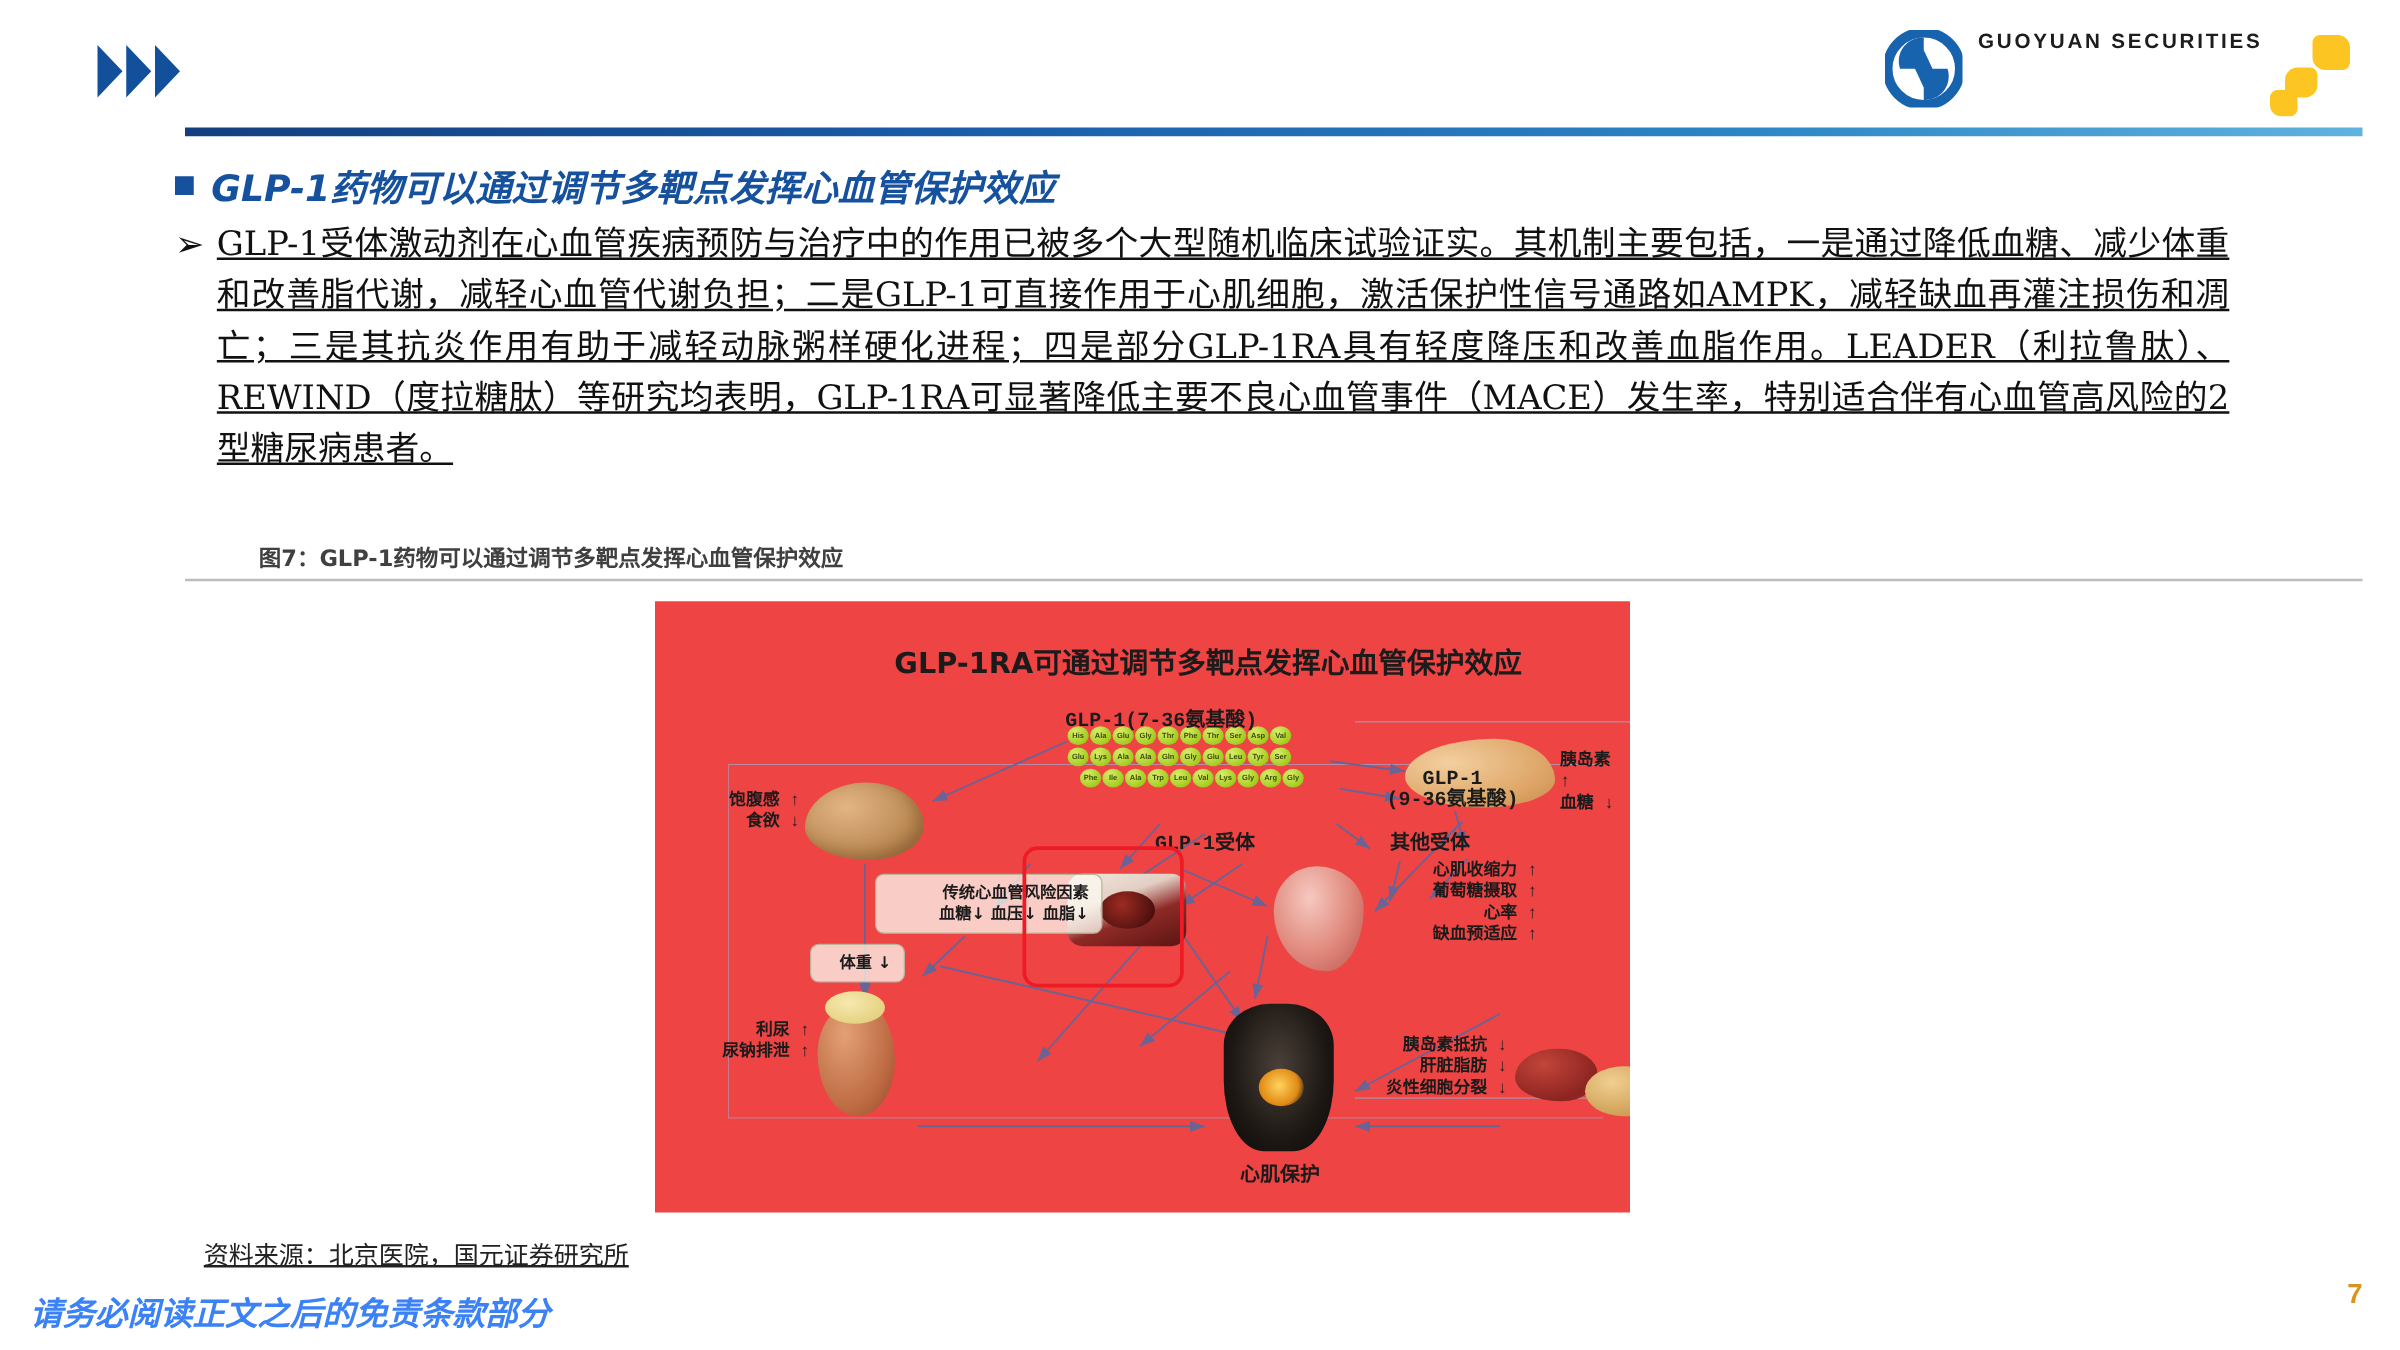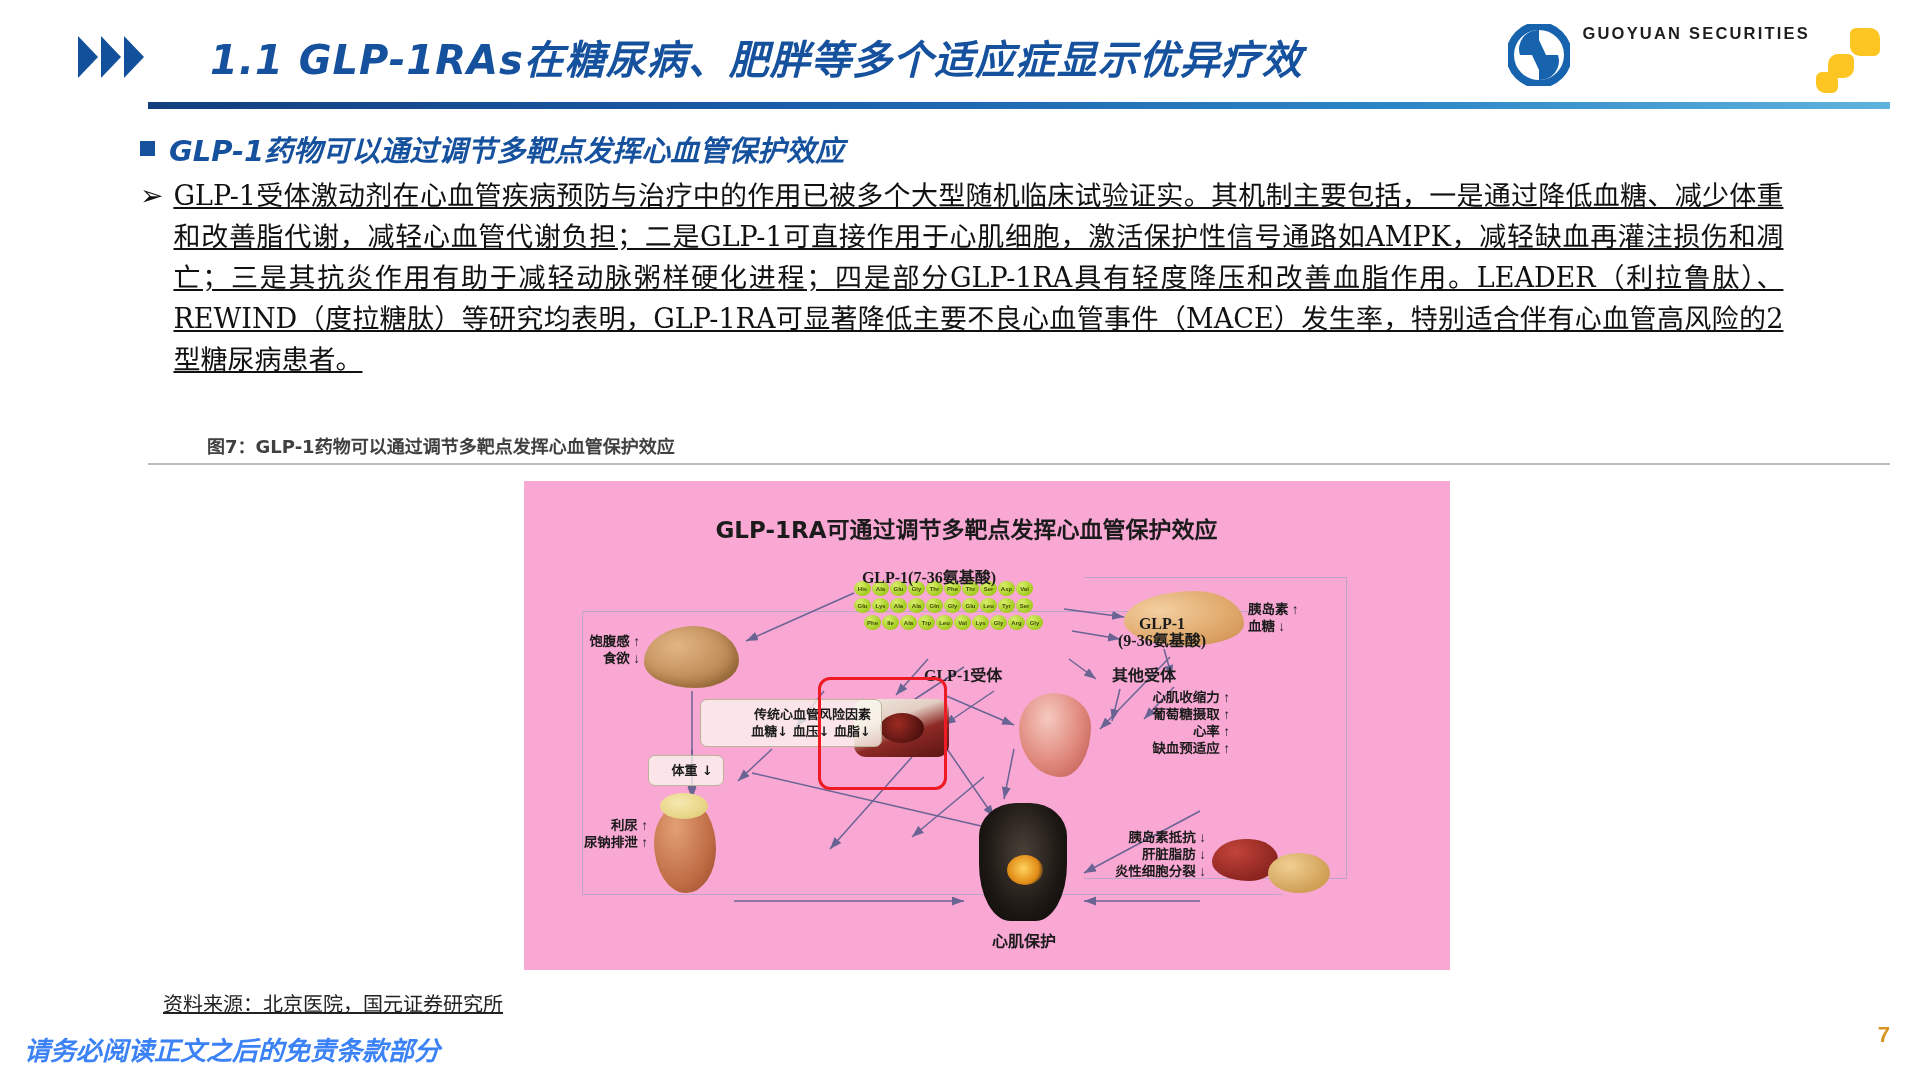--- a/index.html
+++ b/index.html
@@ -405,7 +405,6 @@
     <span class="chev"></span>
   </div>
 
-  <div id="slide-title">1.1  GLP-1RAs在糖尿病、肥胖等多个适应症显示优异疗效</div>
 
   <div id="logo">
     <div id="logo-mark">

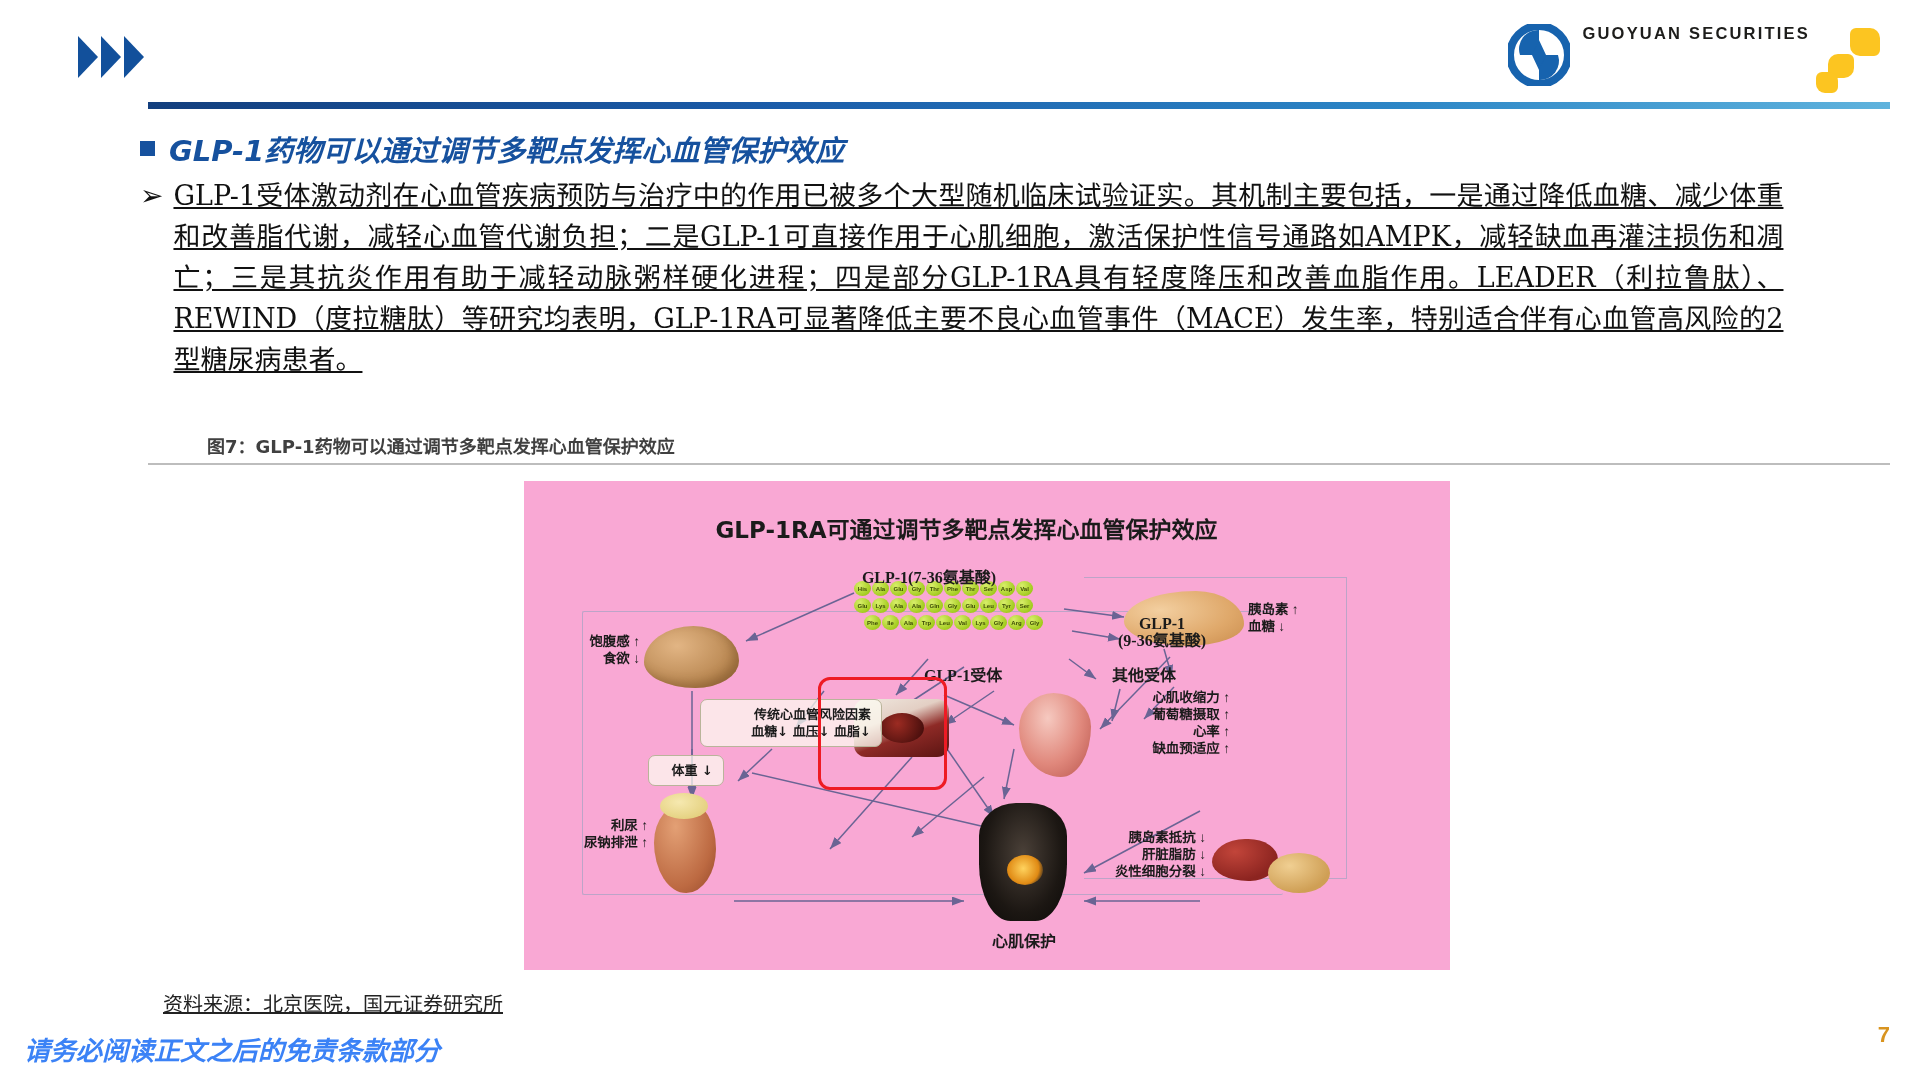--- a/index.html
+++ b/index.html
@@ -170,8 +170,8 @@
   #figure {
     position: absolute;
     left: 524px; top: 481px;
-    width: 926px; height: 489px;
-    background: #f9a8d4;
+    width: 780px; height: 489px;
+    background: #ef4444;
     overflow: hidden;
   }
   #fig-title {

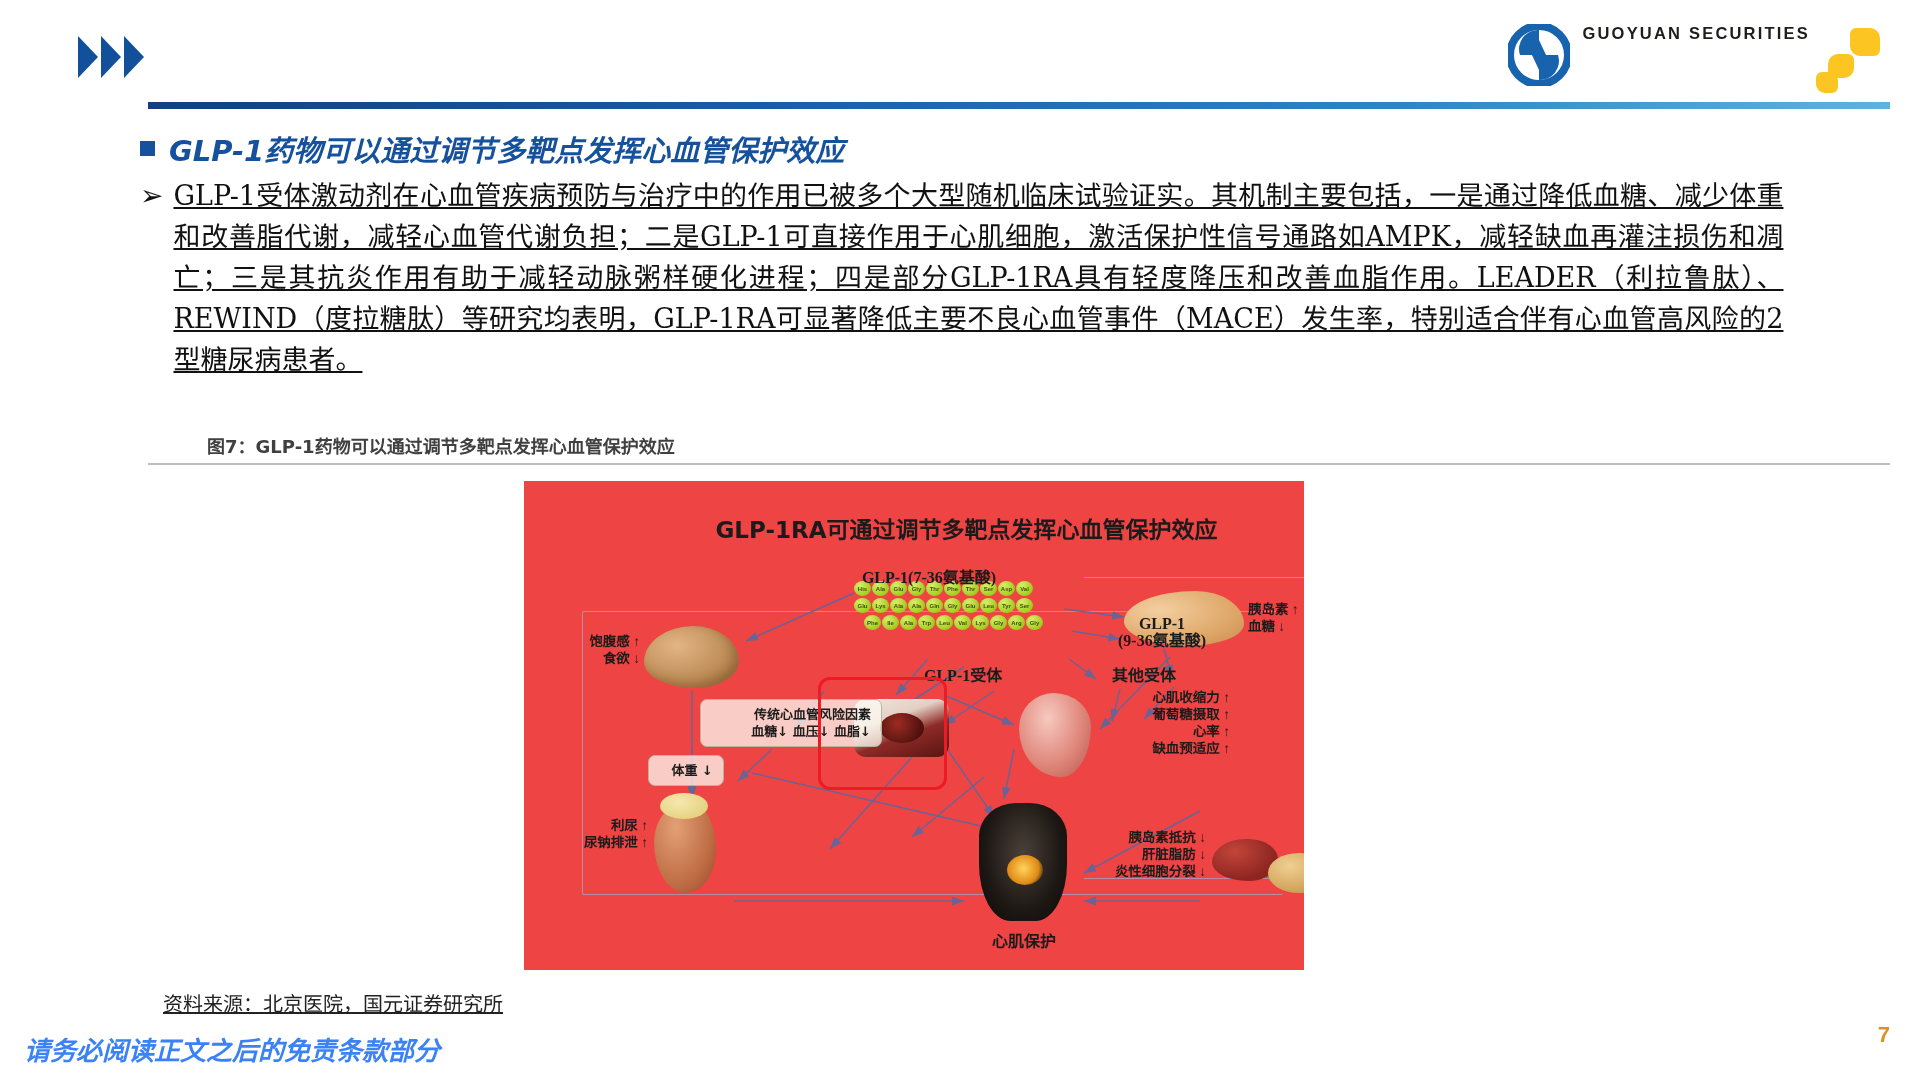--- a/index.html
+++ b/index.html
@@ -190,7 +190,7 @@
     font-weight: 700;
     color: #1b1b1b;
     line-height: 17px;
-    font-family: Liberation Serif, serif;
+    font-family: Liberation Mono, monospace;
     white-space: pre-line;
   }
   .fig-lbl.big {

